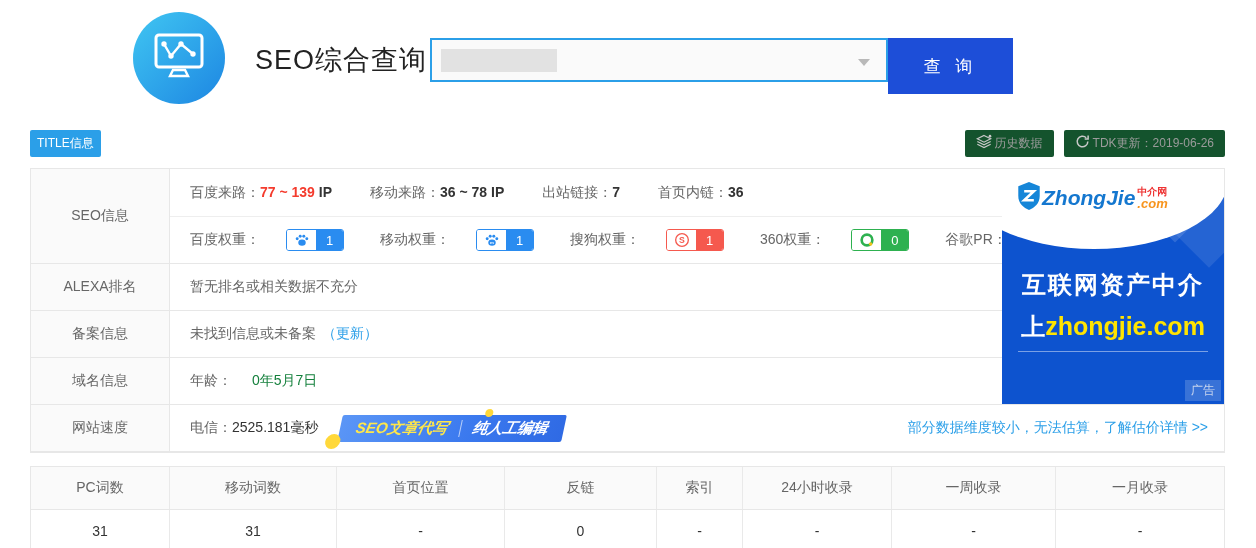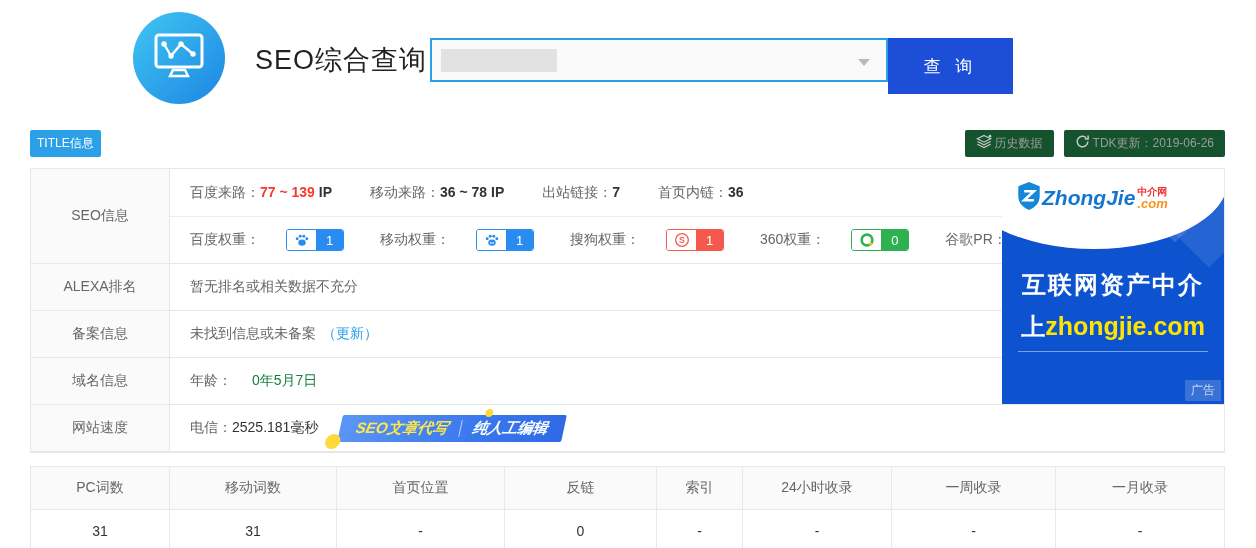--- a/index.html
+++ b/index.html
@@ -290,6 +290,7 @@
         <span class="promo-div"></span>
         <span class="promo-right">纯人工编辑</span>
       </span>
+      <a class="estimate-link" href="#">部分数据维度较小，无法估算，了解估价详情 &gt;&gt;</a>
     </div>
   </div>
 

